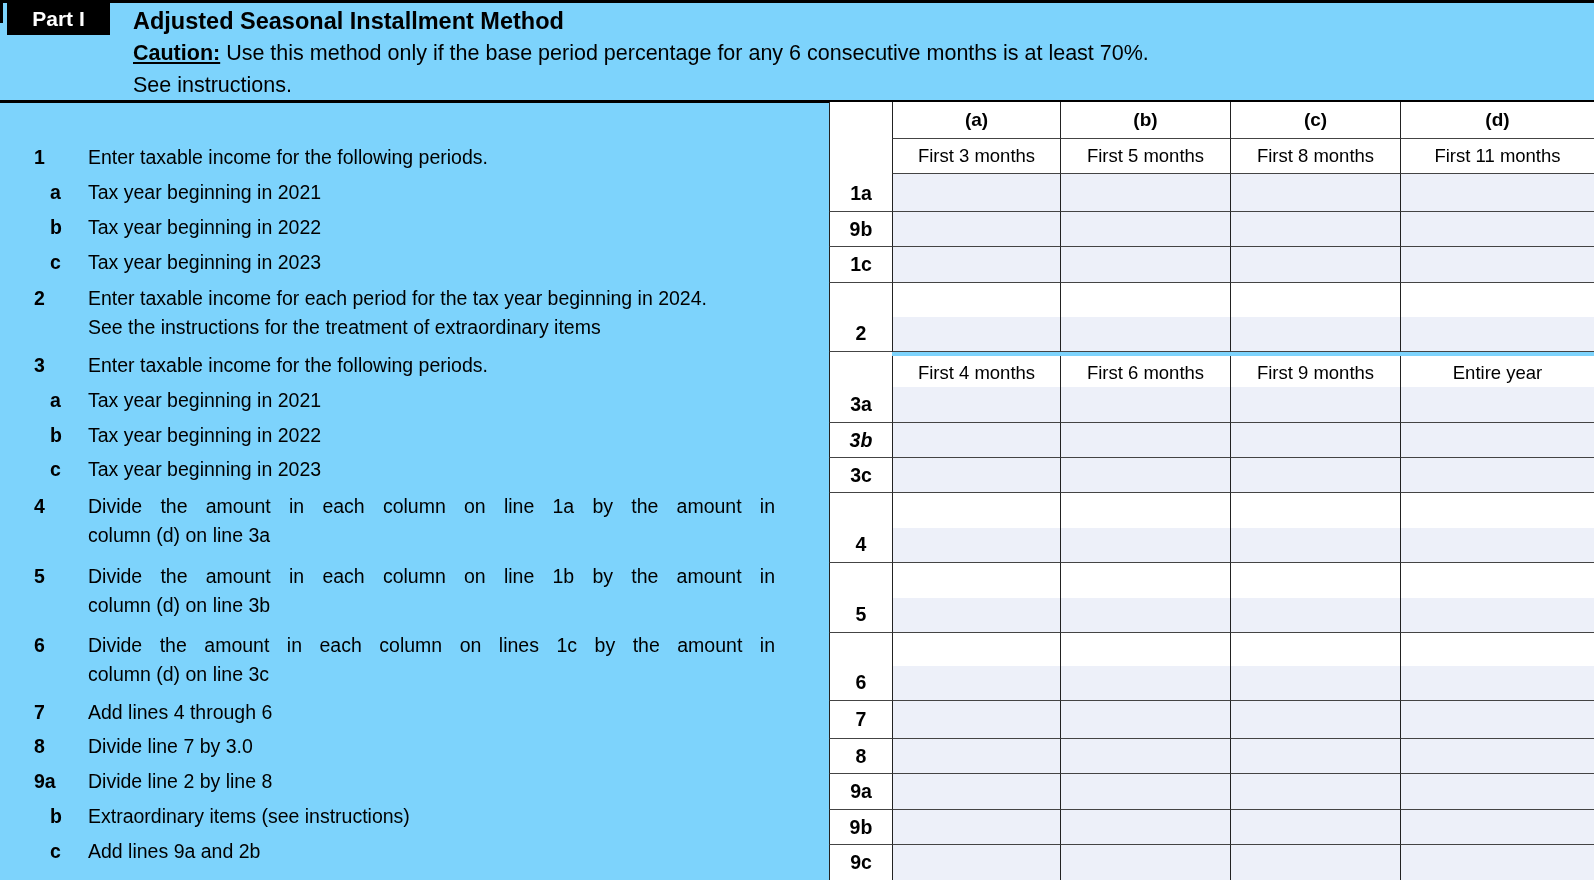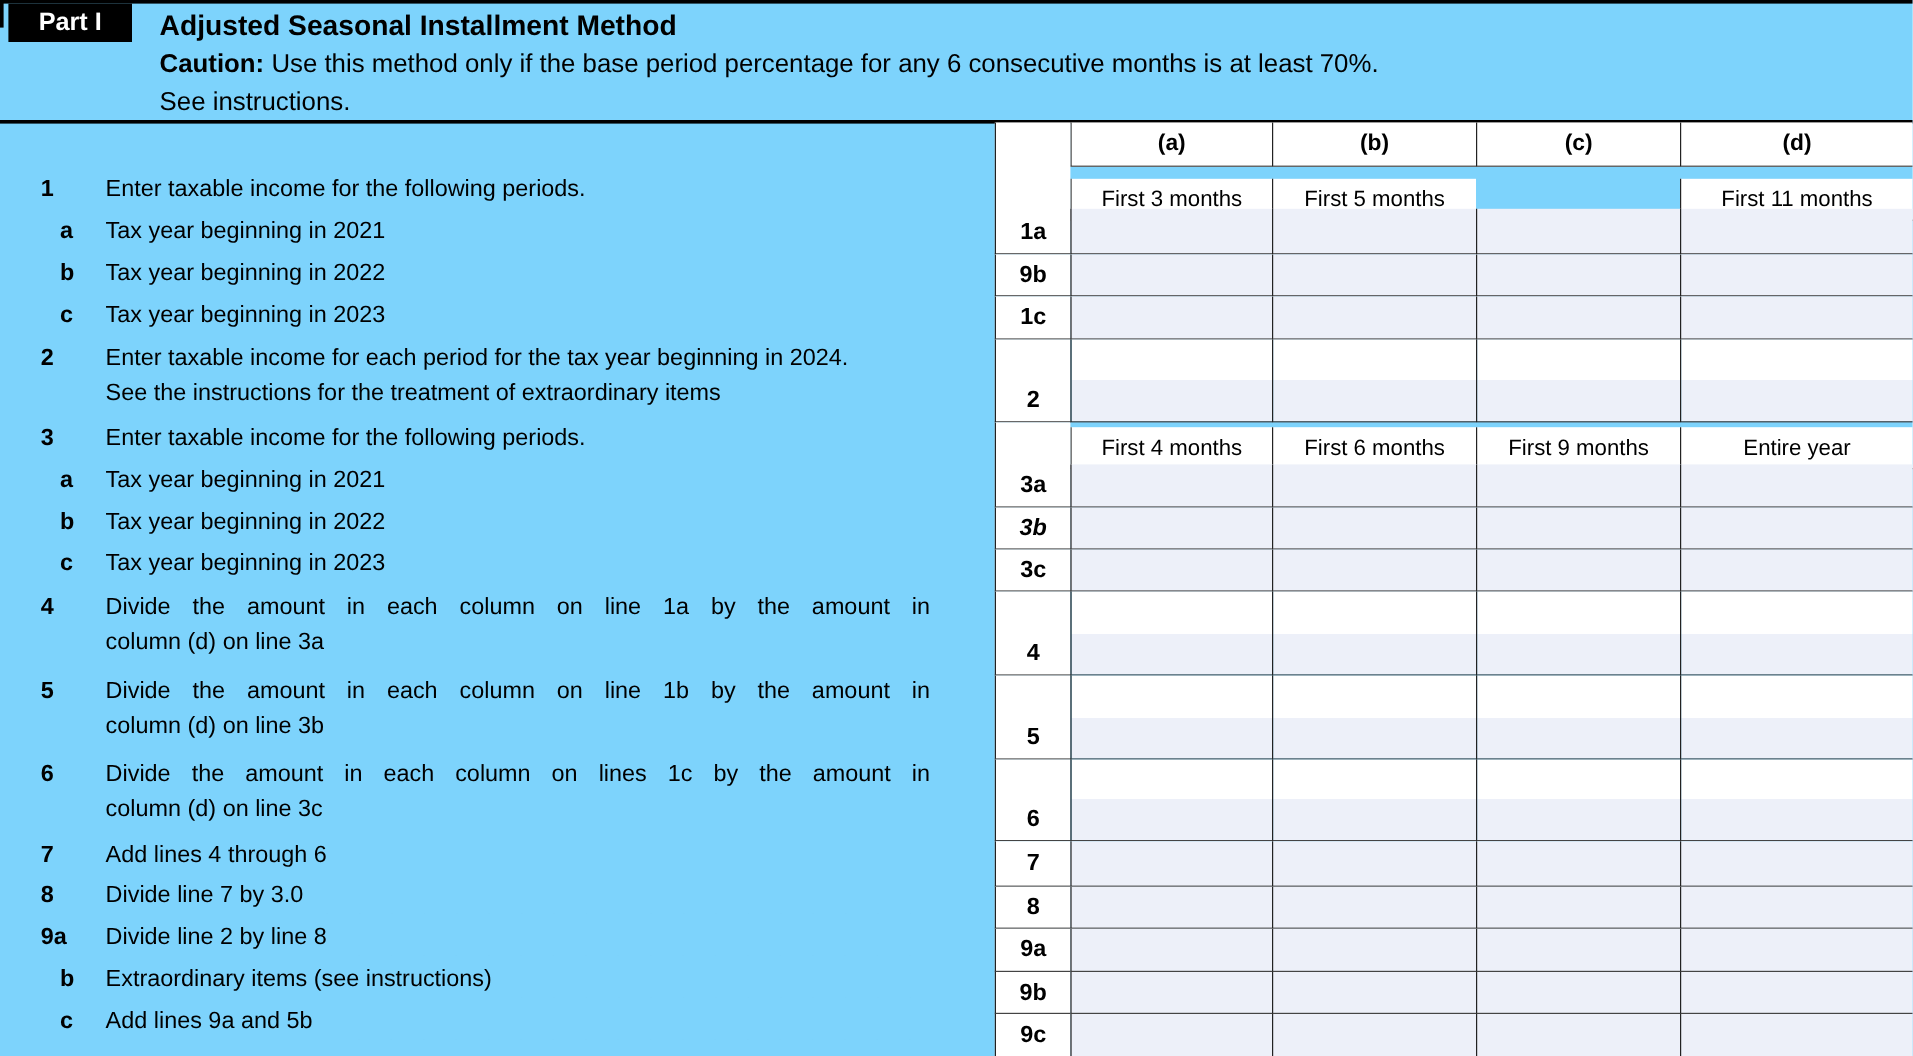--- a/index.html
+++ b/index.html
@@ -17,7 +17,7 @@
   .part-box span { color:#fff; font-weight:bold; font-size:21px; }
   .title { position:absolute; left:133px; top:8px; font-weight:bold; font-size:23.5px; }
   .caution { position:absolute; left:133px; top:38px; font-size:21.5px; line-height:31.5px; }
-  .caution b { font-weight:bold; }
+  .caution b { font-weight:bold;text-decoration:underline; }
   .rule { position:absolute; left:0; top:100px; width:1594px; height:2.5px; background:#000; }
 
   

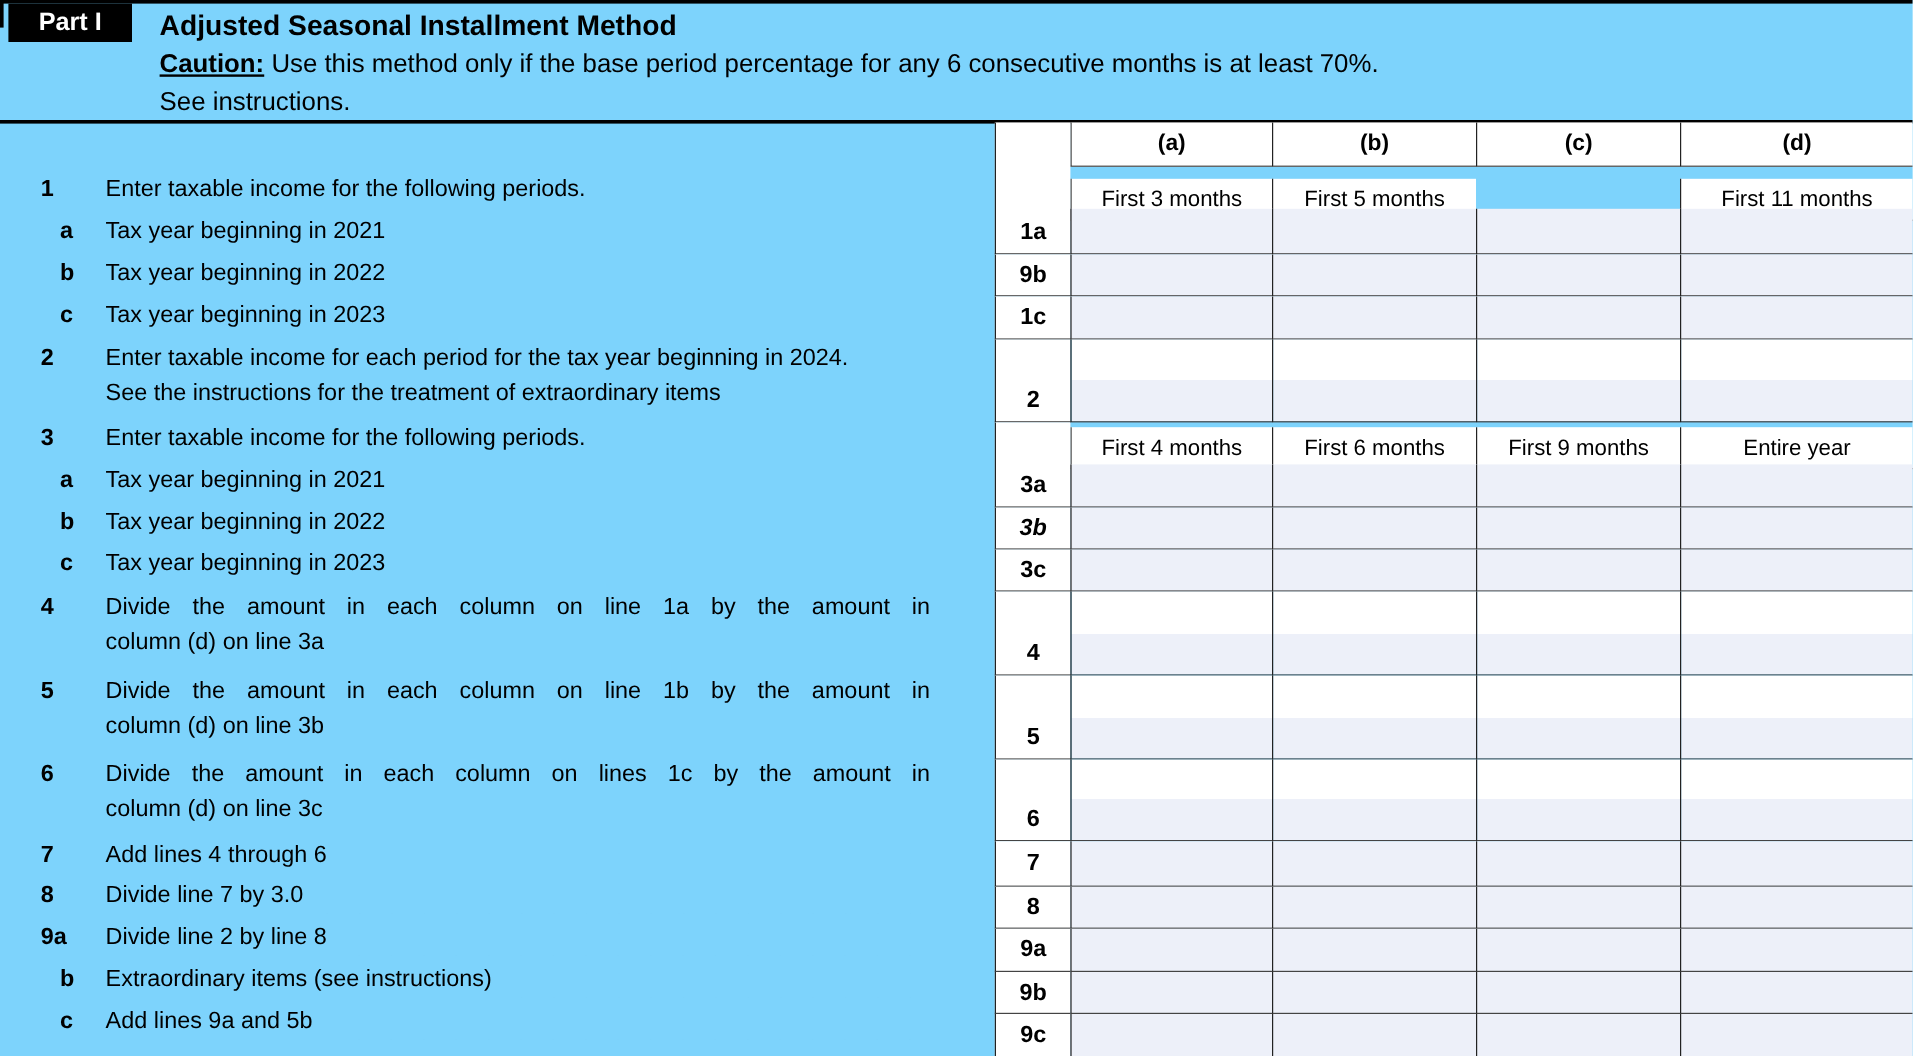--- a/index.html
+++ b/index.html
@@ -63,7 +63,7 @@
 
   
   .rw-hl  { top:102px; height:37px; }
-  .rw-hm  { top:149px; height:35px; }
+  .rw-hm  { top:139px; height:35px; }
   .rw-1a  { top:174px; height:38px; }
   .rw-1b  { top:212px; height:35px; }
   .rw-1c  { top:247px; height:36px; }

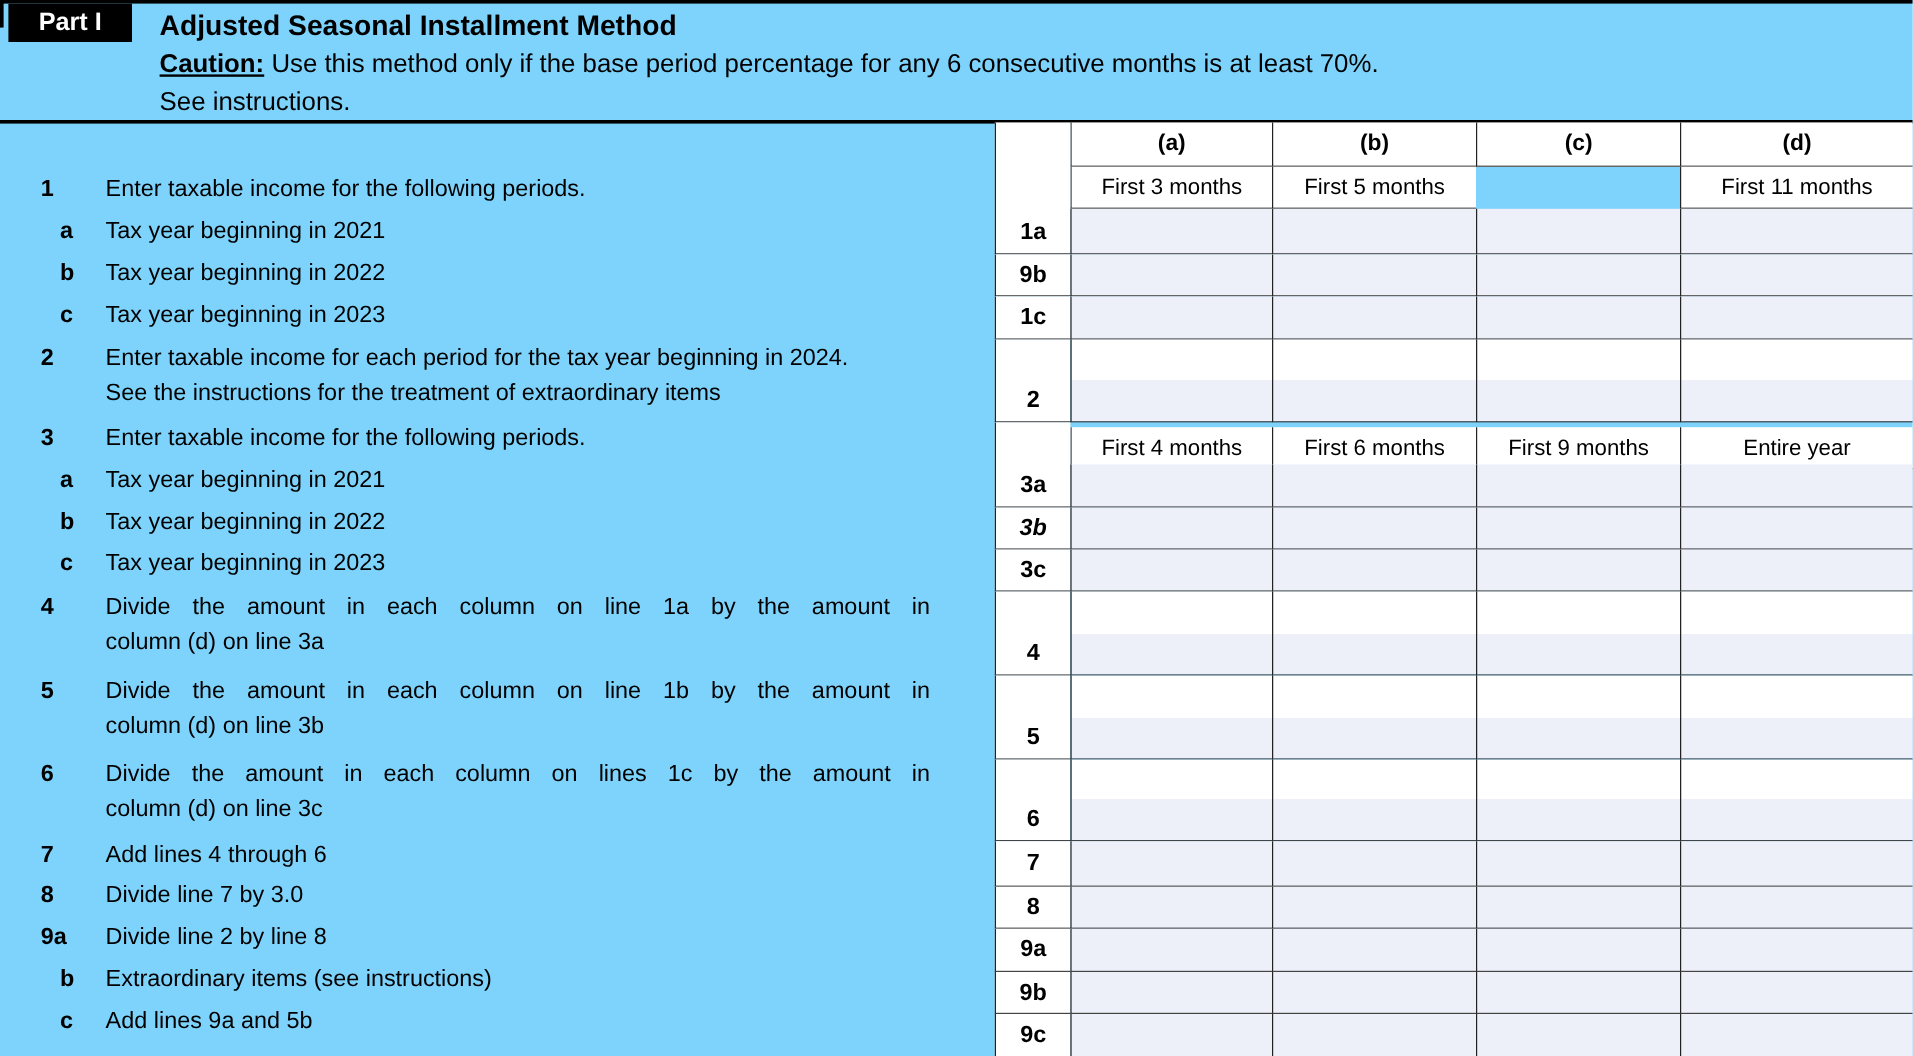--- a/index.html
+++ b/index.html
@@ -266,6 +266,7 @@
   <div class="cell hcell hletter rw-hl c-d">(d)</div>
   <div class="cell hcell rw-hm c-a">First 3 months</div>
   <div class="cell hcell rw-hm c-b">First 5 months</div>
+  <div class="cell hcell rw-hm c-c">First 8 months</div>
   <div class="cell hcell rw-hm c-d">First 11 months</div>
   <div class="cell hcell rw-hm2 c-a">First 4 months</div>
   <div class="cell hcell rw-hm2 c-b">First 6 months</div>

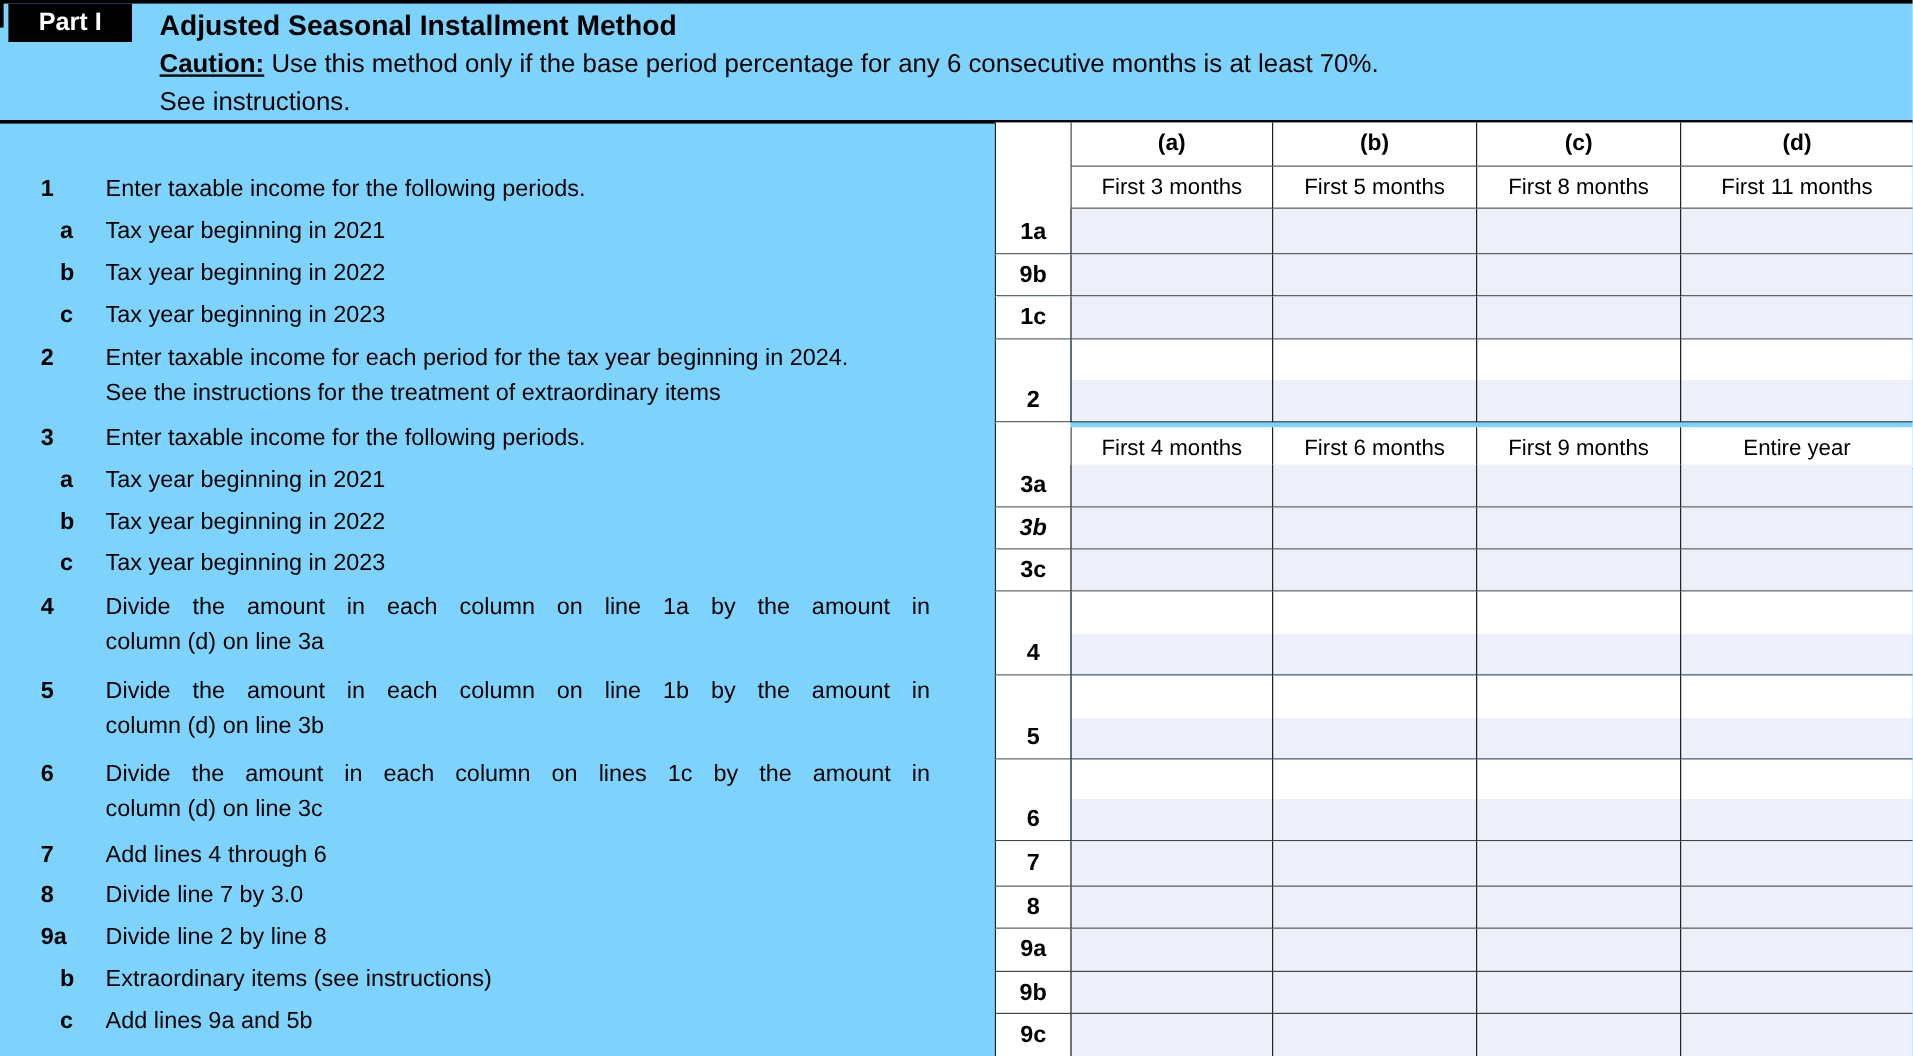--- a/index.html
+++ b/index.html
@@ -254,7 +254,7 @@
     <span class="dnum sub">c</span>
     <div class="dtext">
         <div class="dline">
-          <span class="dt">Add lines 9a and 5b</span>
+          <span class="dt">Add lines 9a and 2b</span>
           <span class="leader"></span>
         </div>
       </div>

